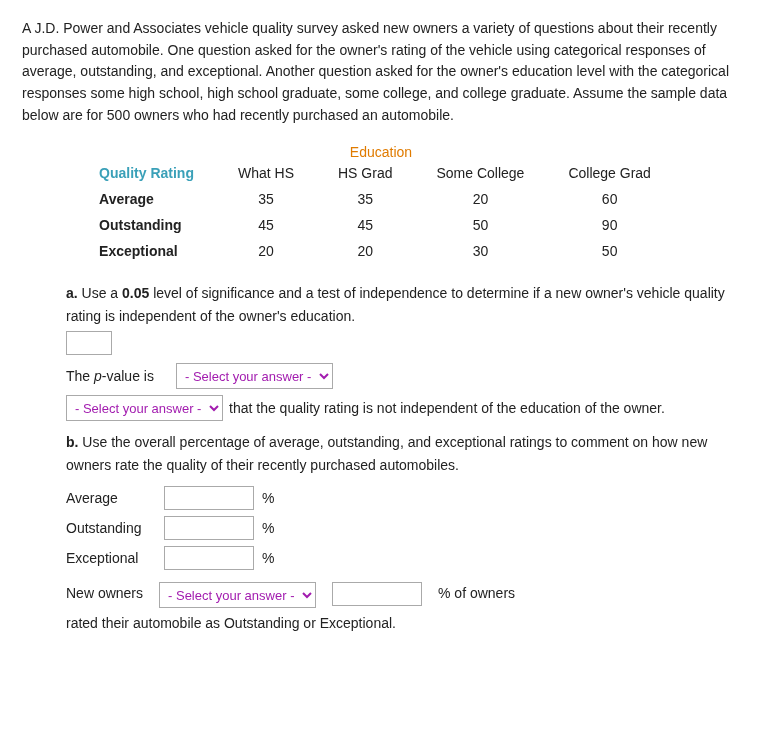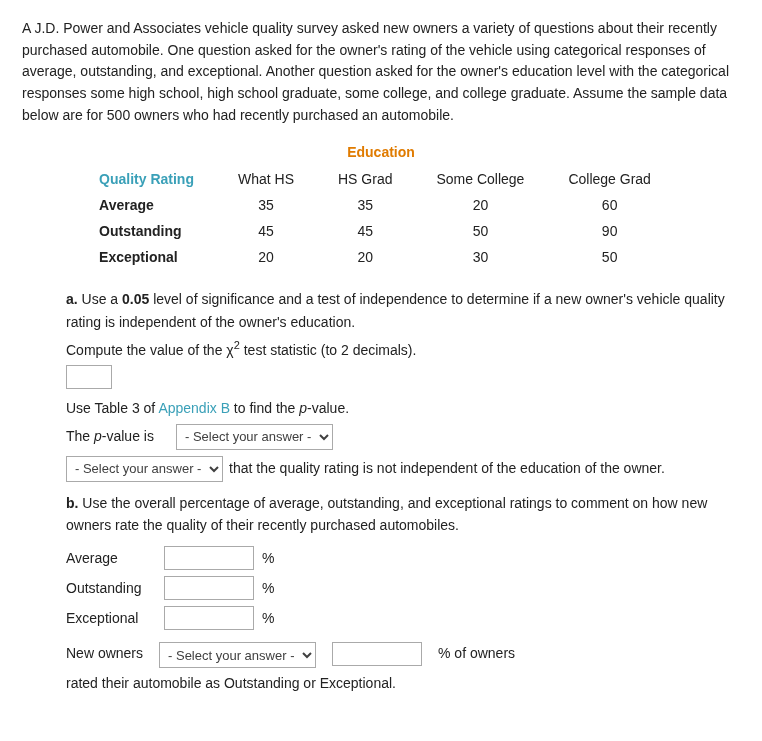--- a/index.html
+++ b/index.html
@@ -23,9 +23,8 @@
     .education-header {
       text-align: center;
       color: #e07b00;
-      font-weight: bold;
-      font-size: 14px;
-      margin-bottom: 6px;
+      font-weight: normal;
+      font-size: 14px;
     }
     table {
       margin: 0 auto;

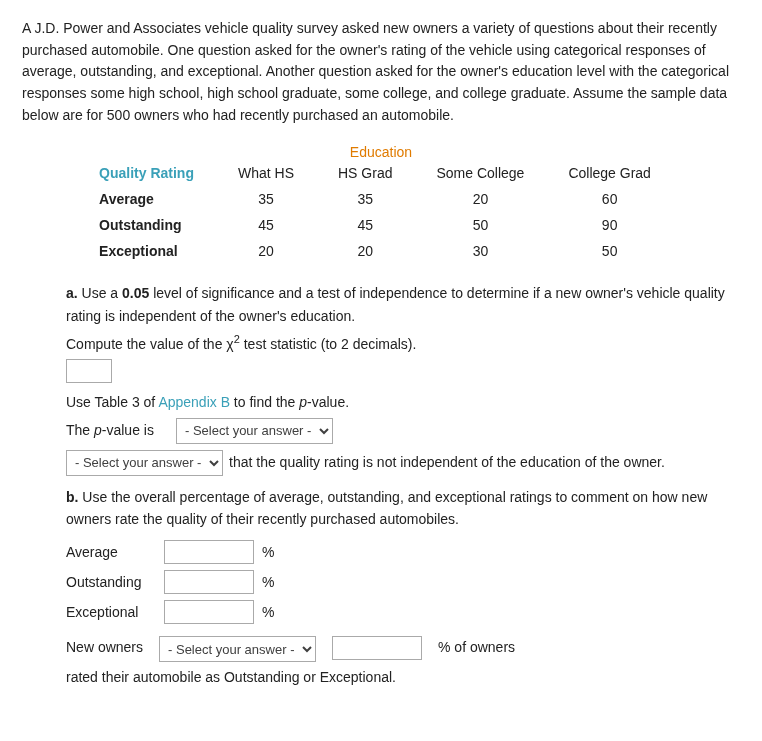--- a/index.html
+++ b/index.html
@@ -163,9 +163,6 @@
   <p>
     <strong>a.</strong>
     <span> Use a </span><strong>0.05</strong><span> level of significance and a test of independence to determine if a new owner's vehicle quality rating is independent of the owner's education.</span>
-  </p>
-  <p>
-    <span>Compute the value of the </span><span>χ</span><span class="chi-superscript">2</span><span> test statistic (to 2 decimals).</span>
   </p>
   <div style="margin-bottom:8px;">
     <input class="input-small" type="text" value="" style="">

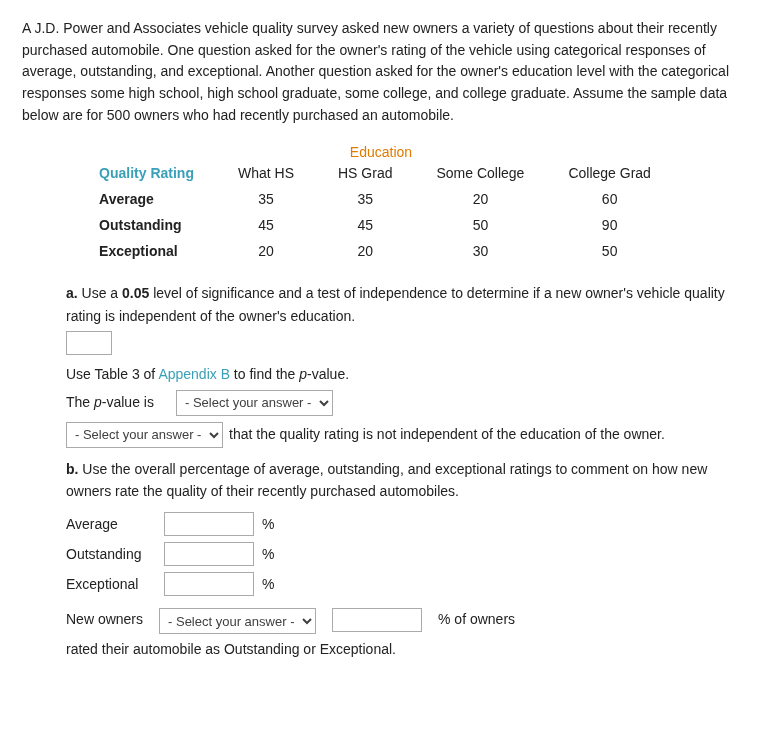--- a/index.html
+++ b/index.html
@@ -167,9 +167,6 @@
   <div style="margin-bottom:8px;">
     <input class="input-small" type="text" value="" style="">
   </div>
-  <p>
-    <span>Use Table 3 of </span><a class="appendix-link">Appendix B</a><span> to find the <em>p</em>-value.</span>
-  </p>
   <div style="display:flex;align-items:center;gap:22px;margin-bottom:6px;">
     <span>The <em>p</em>-value is</span>
     <select class="select-answer">

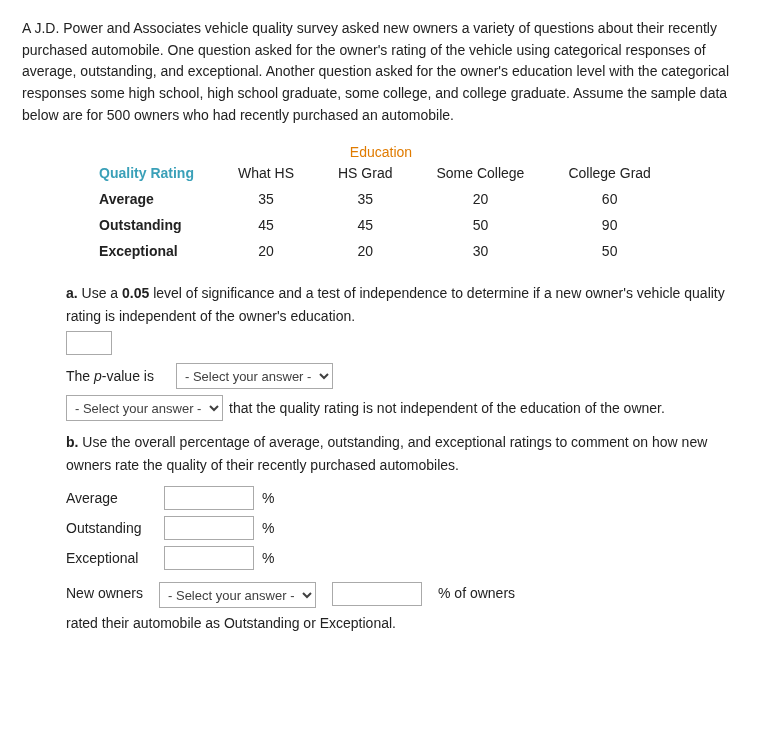--- a/index.html
+++ b/index.html
@@ -75,7 +75,7 @@
       border: 1px solid #aaa;
       background: #fff;
       padding: 2px 4px;
-      color: #404040;
+      color: #a21caf;
     }
     .appendix-link {
       color: #3aa0b8;

